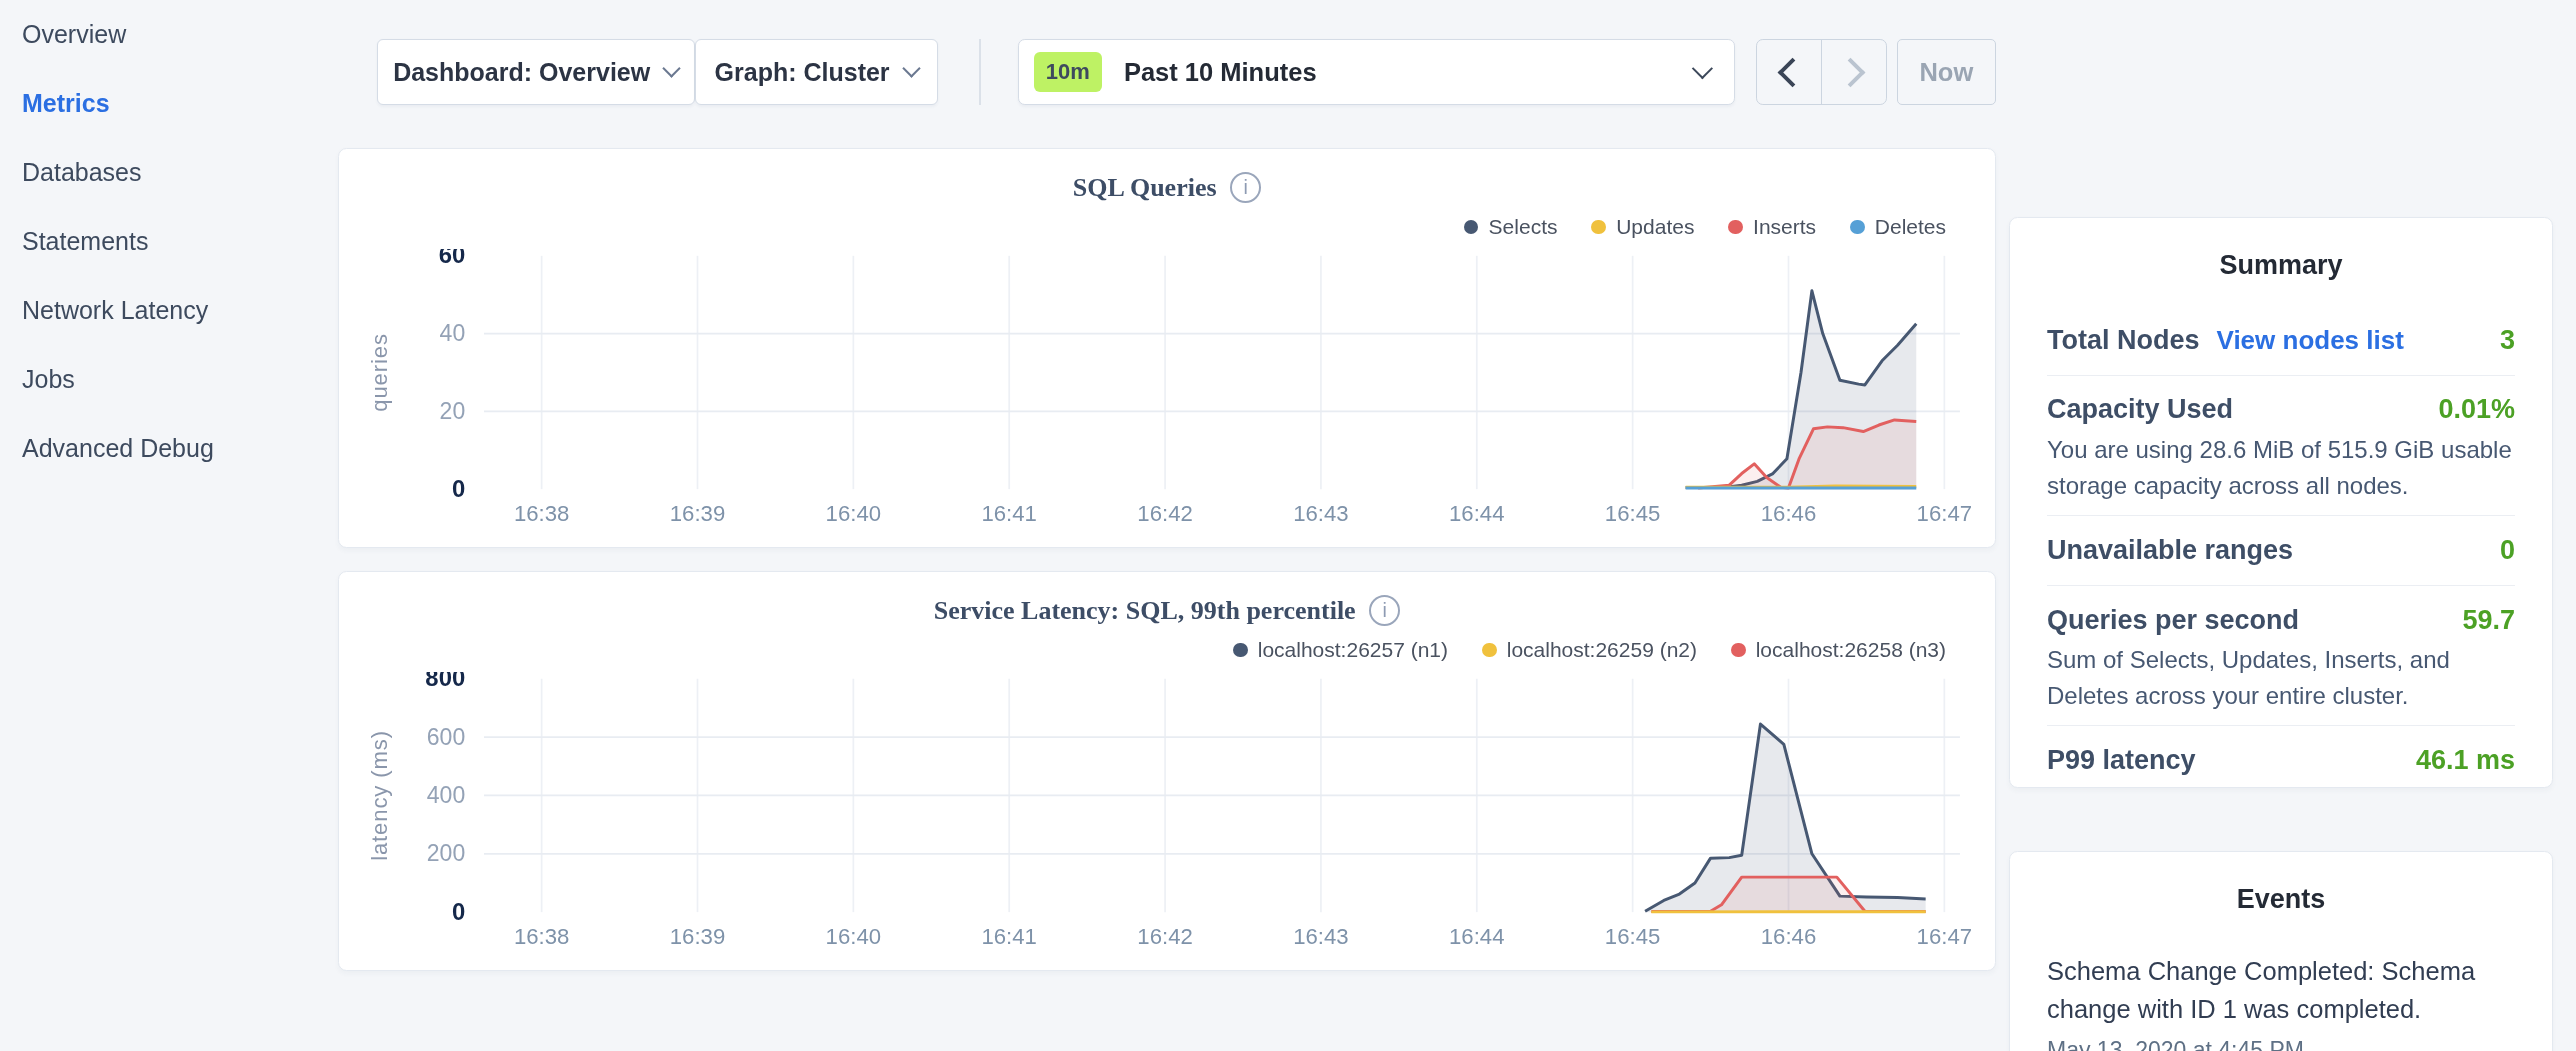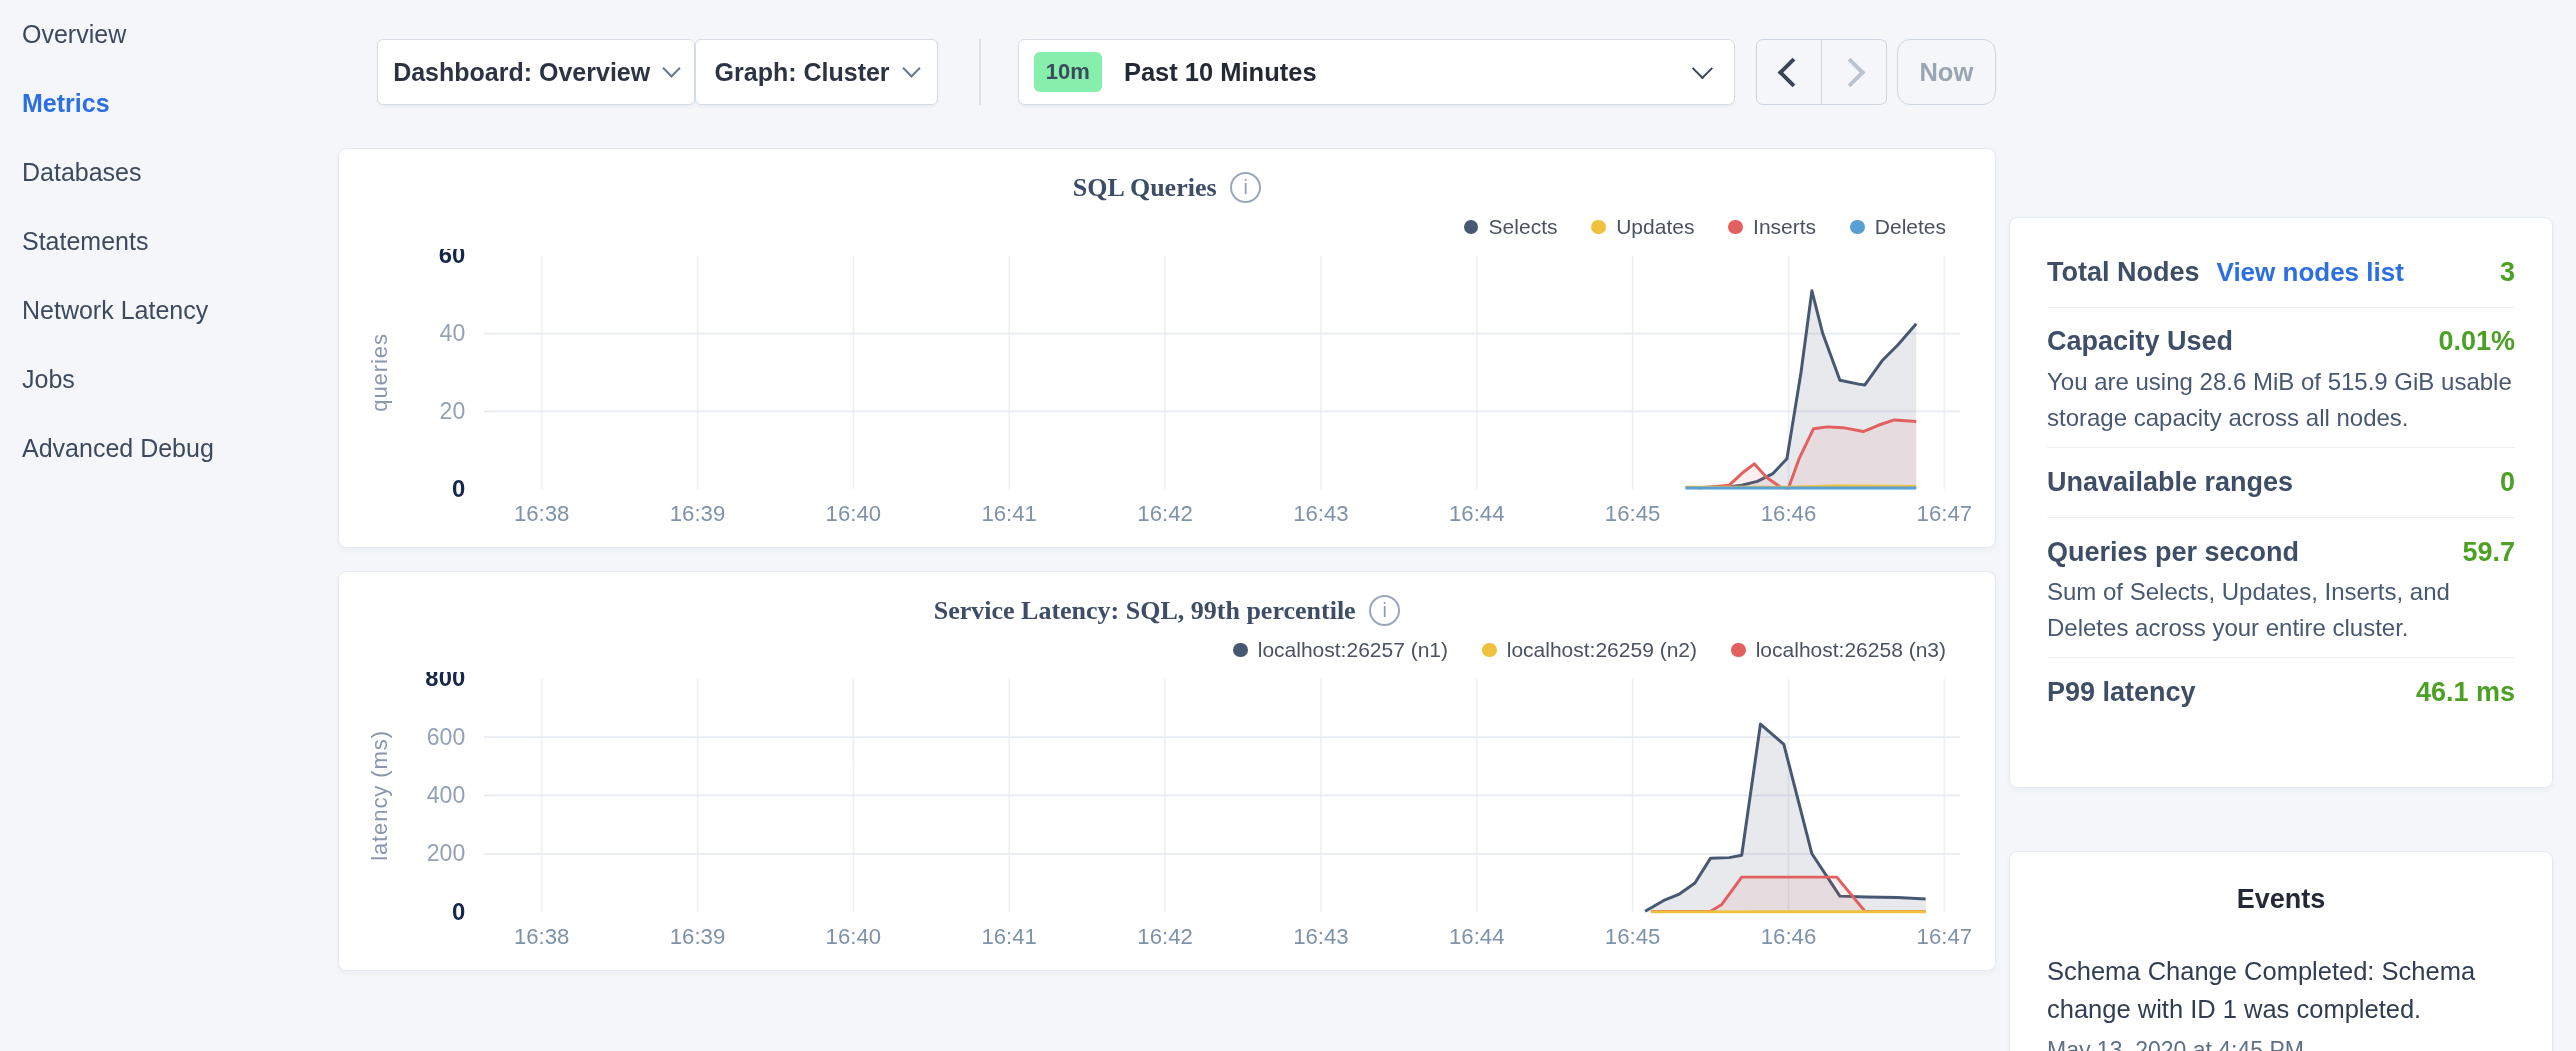--- a/index.html
+++ b/index.html
@@ -32,7 +32,7 @@
     display:flex;align-items:center;padding:0 24px 0 15.3px;box-sizing:border-box;cursor:pointer;
     box-shadow:0 1.7px 2.6px rgba(60,80,110,0.05);
   }
-  .time-badge{background:#86efac;border-radius:6px;padding:6.8px 12px;font-size:22px;font-weight:700;color:#3e4a5e;}
+  .time-badge{background:#bef264;border-radius:6px;padding:6.8px 12px;font-size:22px;font-weight:700;color:#3e4a5e;}
   .time-label{margin-left:22px;font-size:25.5px;font-weight:700;color:#242a35;}
   .timesel .chev{margin-left:auto;width:12.8px;height:12.8px;border-right:2.1px solid #3c485a;border-bottom:2.1px solid #3c485a;}
   .navgroup{margin-left:20.4px;display:flex;height:66px;border:1.7px solid #ccd5e0;border-radius:6.8px;box-sizing:border-box;overflow:hidden;}

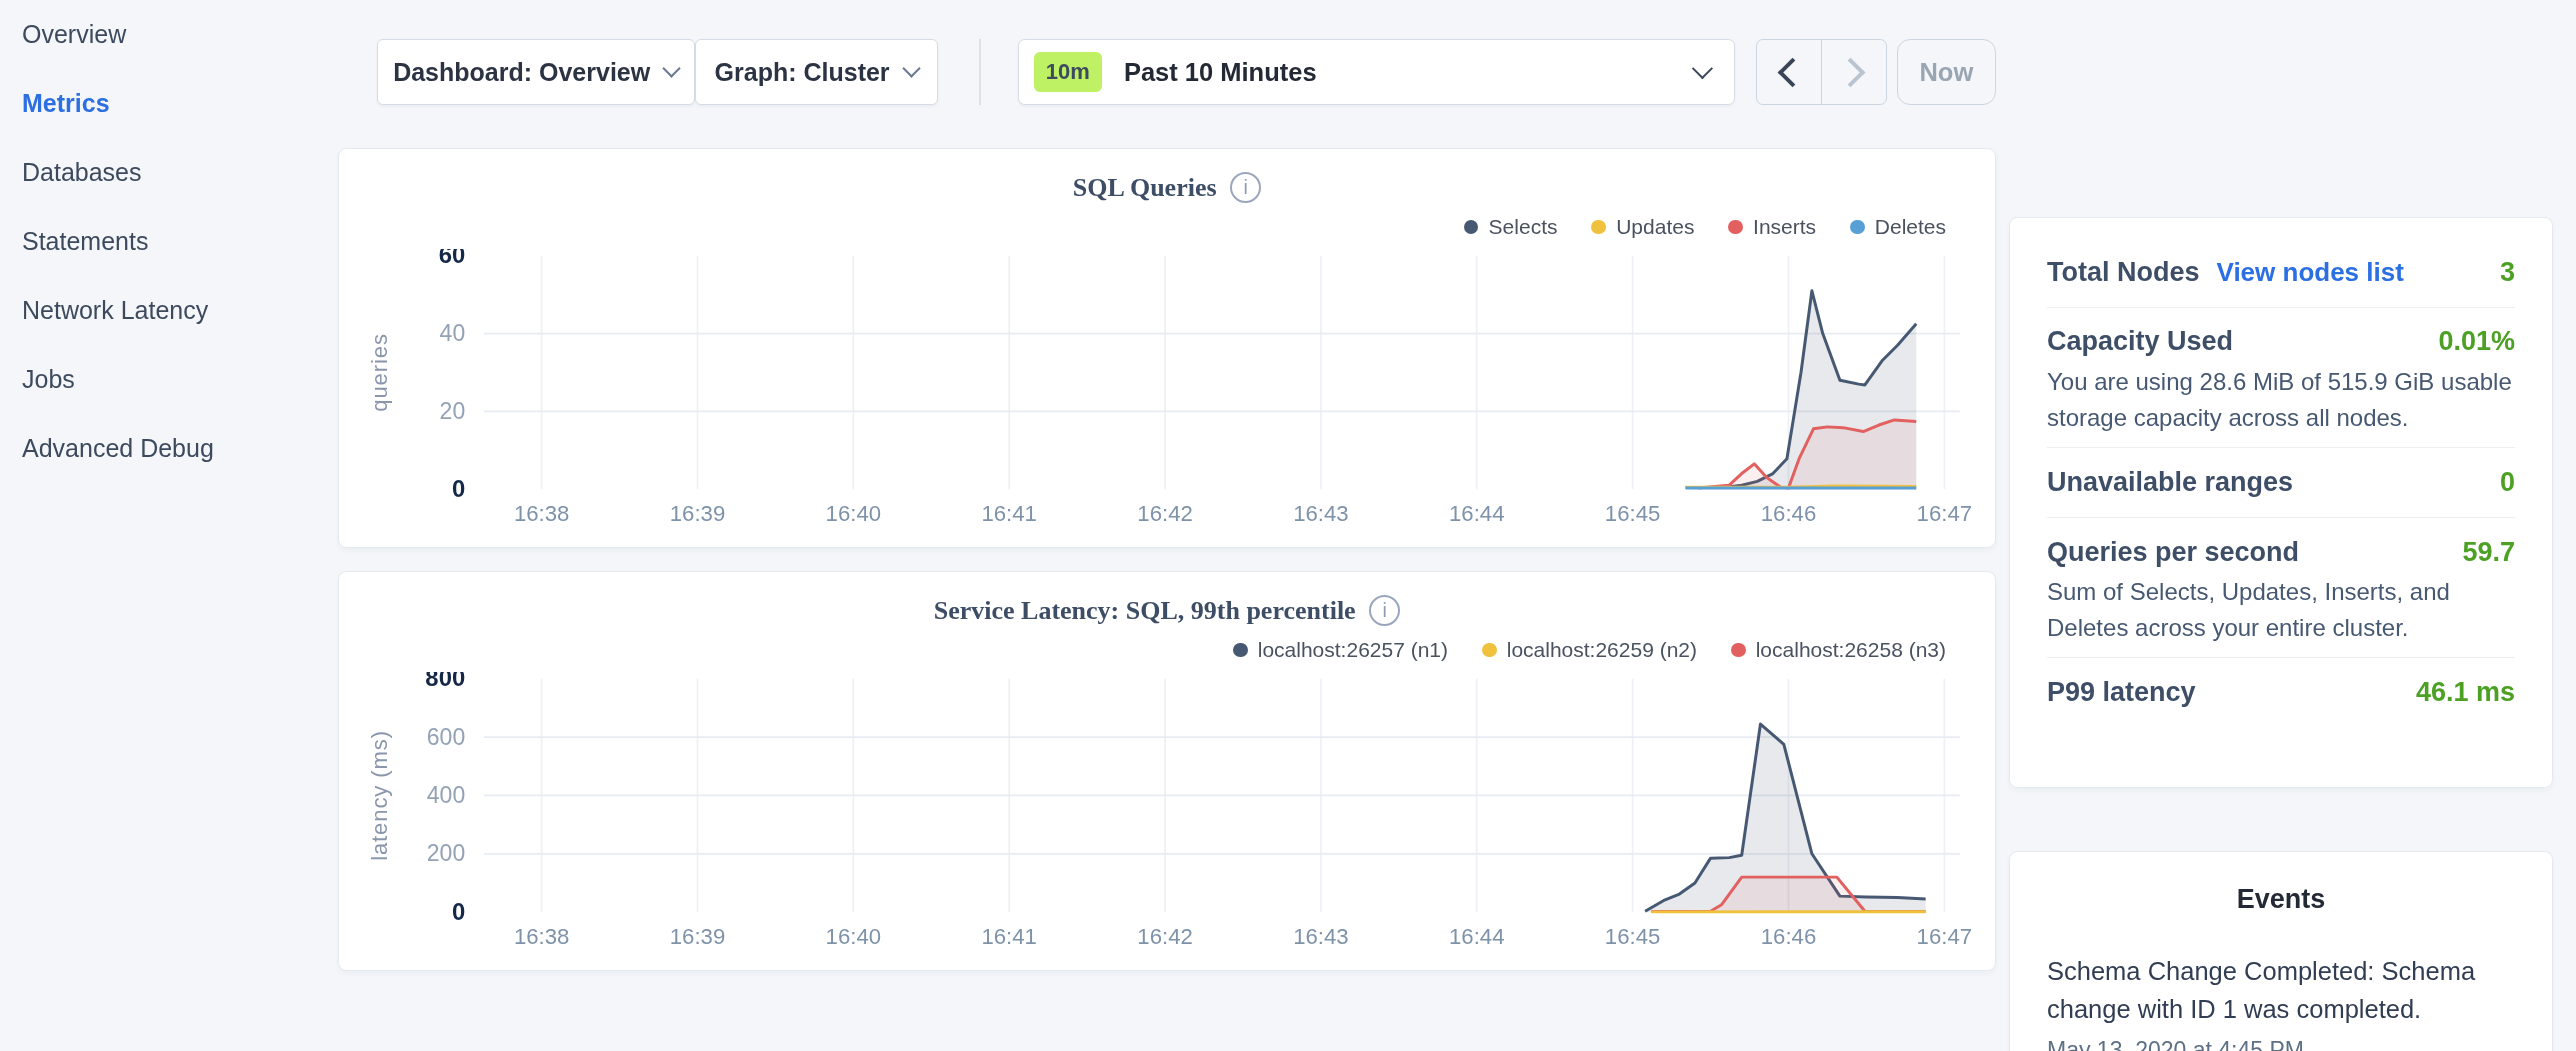--- a/index.html
+++ b/index.html
@@ -40,7 +40,7 @@
   .navgroup button + button{border-left:1.7px solid #ccd5e0;}
   .arrow-left{display:inline-block;width:17px;height:17px;border-left:4.3px solid #3a4557;border-bottom:4.3px solid #3a4557;transform:rotate(45deg);margin-left:6.8px;}
   .arrow-right{display:inline-block;width:17px;height:17px;border-top:4.3px solid #bac4d0;border-right:4.3px solid #bac4d0;transform:rotate(45deg);margin-right:6.8px;}
-  .nowbtn{margin-left:10px;width:100px;height:66px;background:transparent;border:1.7px solid #ccd5e0;border-radius:13px;
+  .nowbtn{margin-left:10px;width:100px;height:66px;background:transparent;border:1.7px solid #ccd5e0;border-radius:5px;
     font-family:"Liberation Sans",sans-serif;font-size:25.5px;font-weight:700;color:#9aa5b3;cursor:pointer;box-sizing:border-box;}
   
   .panel{background:#fff;border:1.7px solid #e4e9f0;border-radius:8.5px;box-shadow:0 2.6px 5.1px rgba(56,76,108,0.04);box-sizing:border-box;}

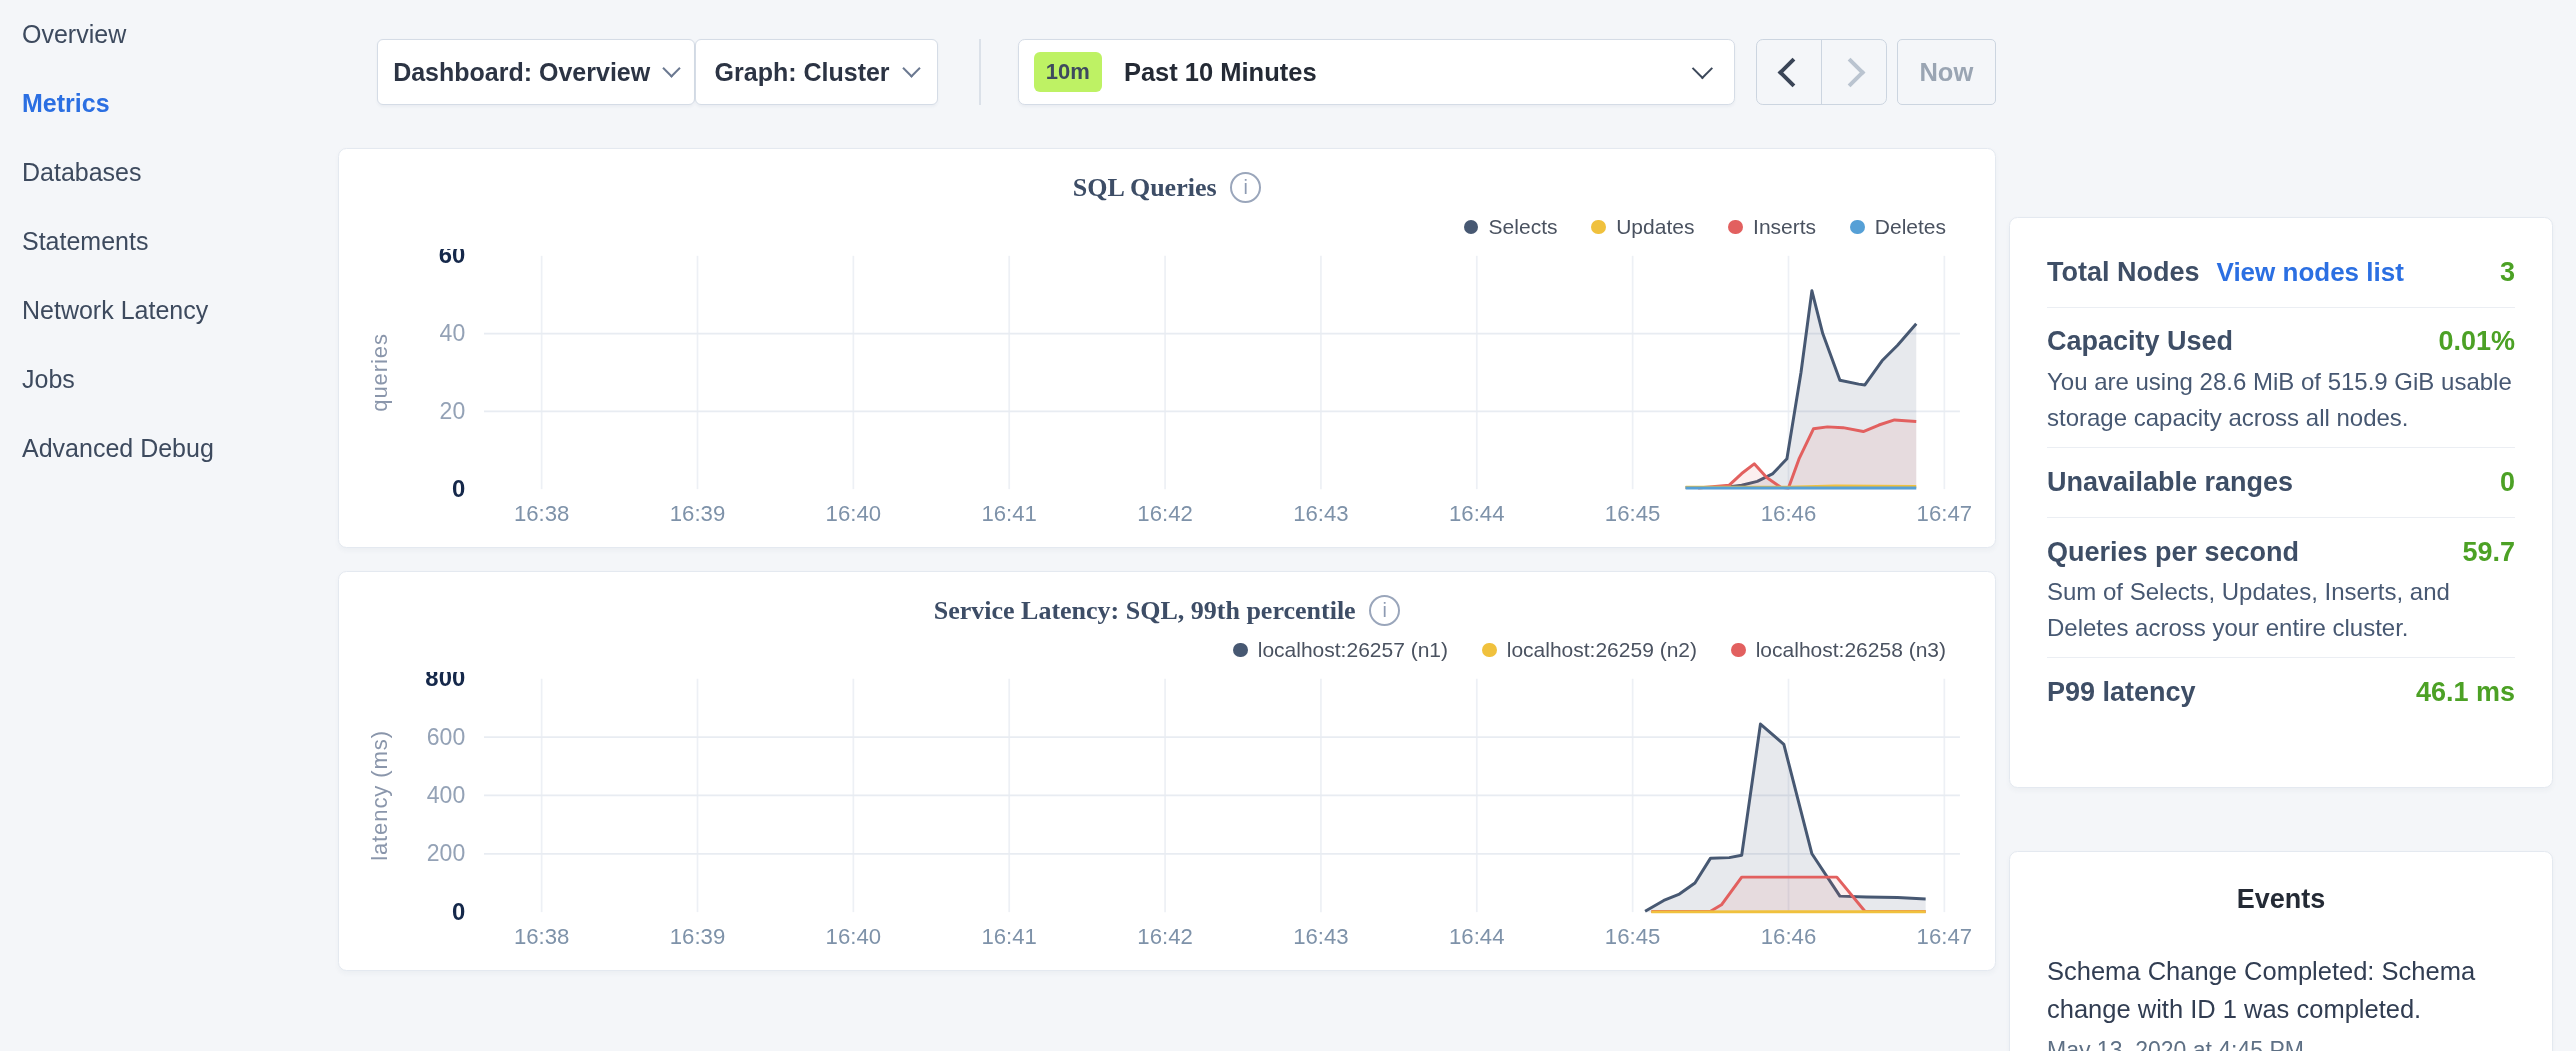--- a/index.html
+++ b/index.html
@@ -212,6 +212,7 @@
 
 <aside class="aside">
   <section class="panel side-panel summary-panel">
+    <h3 class="side-title">Summary</h3>
 
     <div class="srow">
       <span class="slabel">Total Nodes</span>

